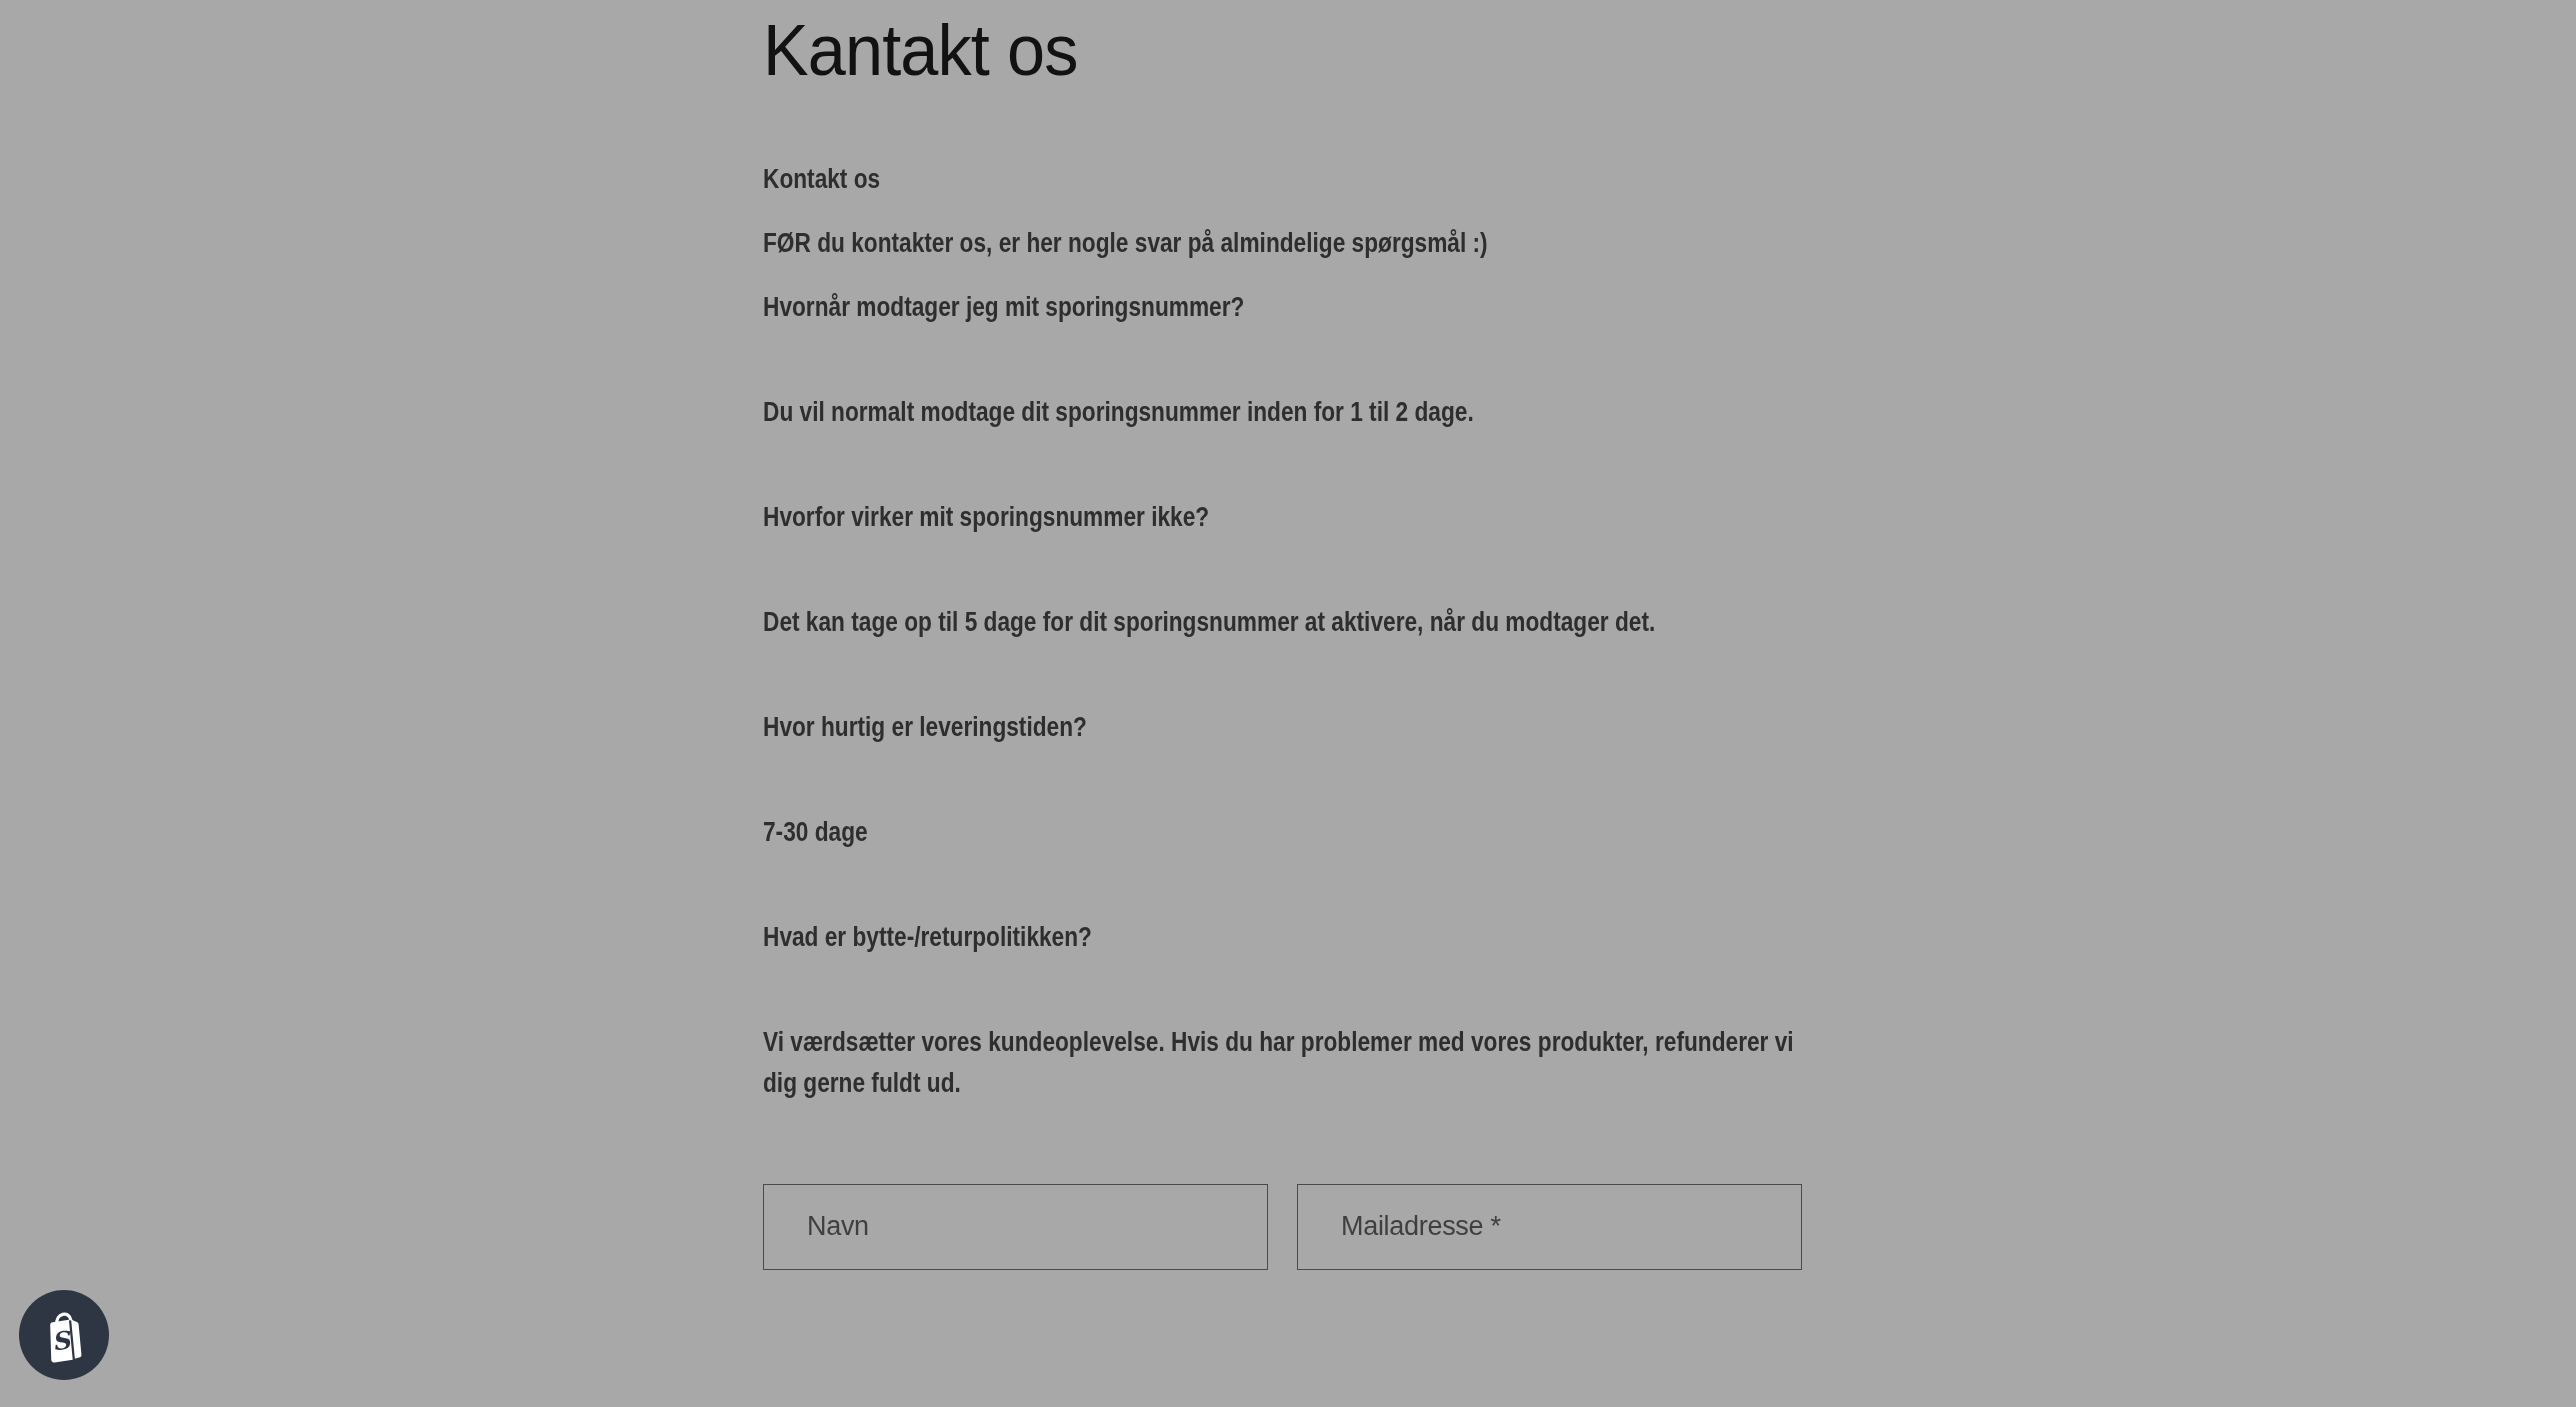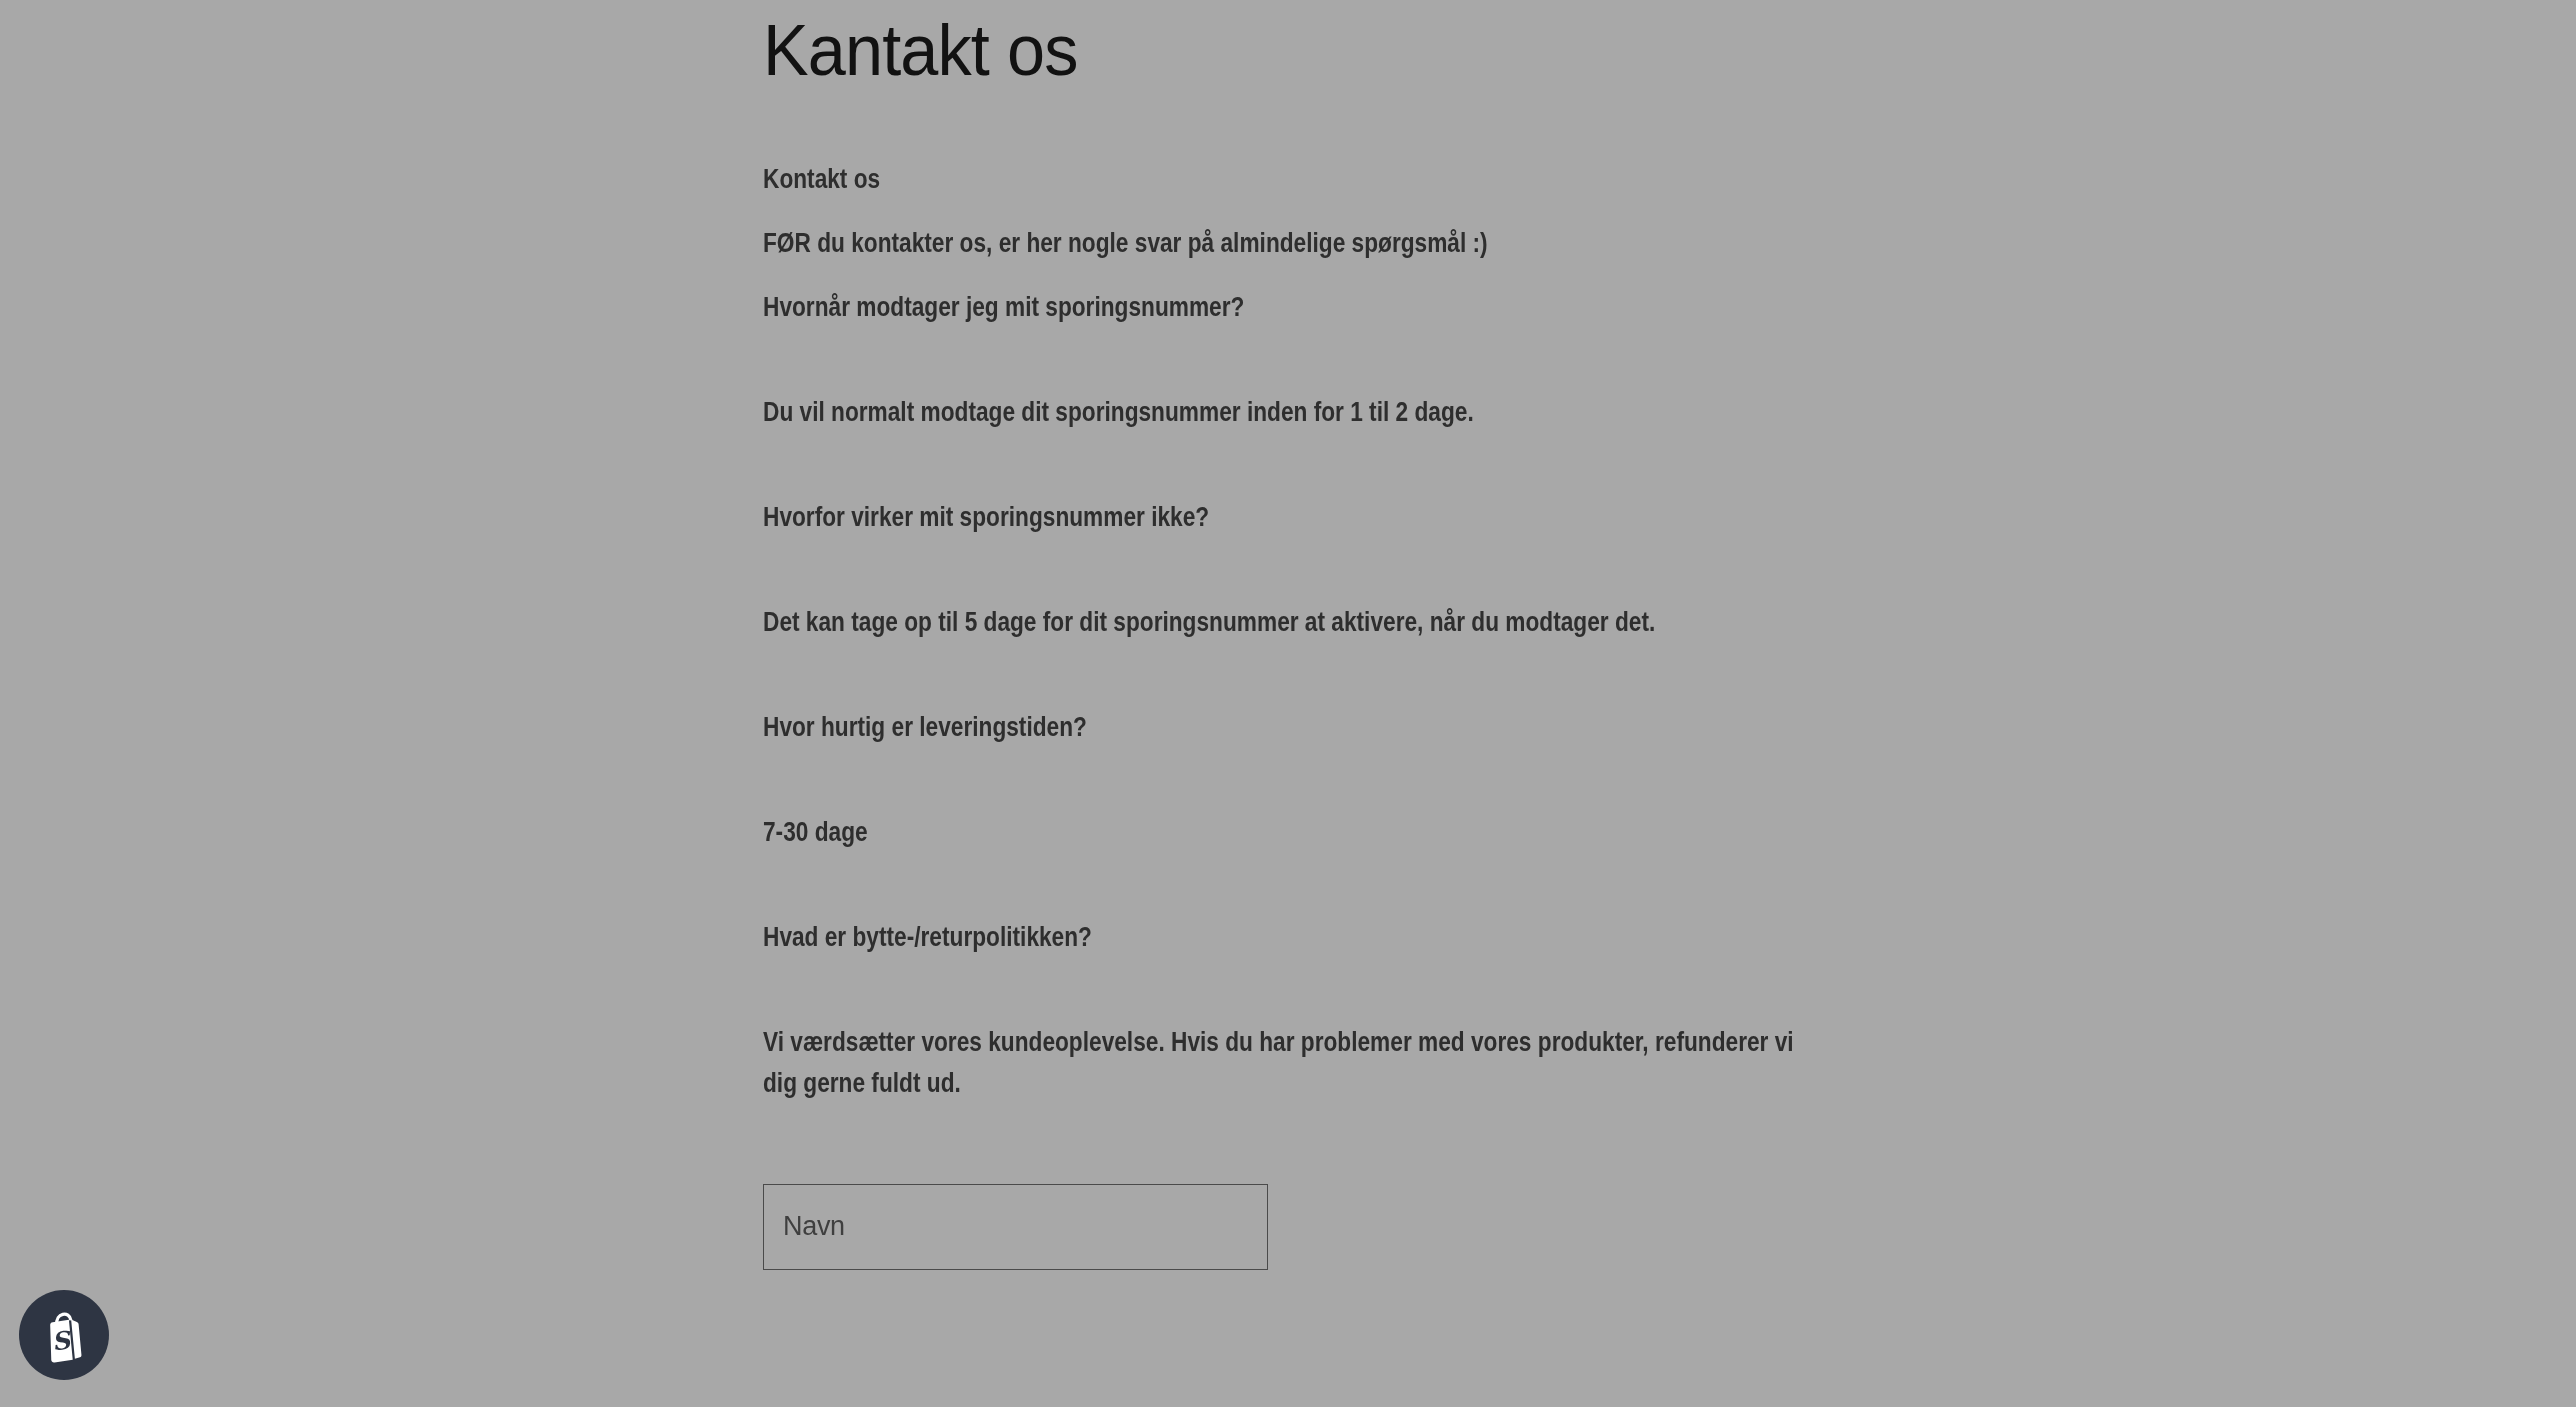--- a/index.html
+++ b/index.html
@@ -60,7 +60,7 @@
     background: transparent;
     border: 1.8px solid #4a4a4a;
     border-radius: 0;
-    padding: 0 19px;
+    padding: 0 43px;
     font-family: "Liberation Sans", sans-serif;
     font-size: 27px;
     color: #3a3a3a;

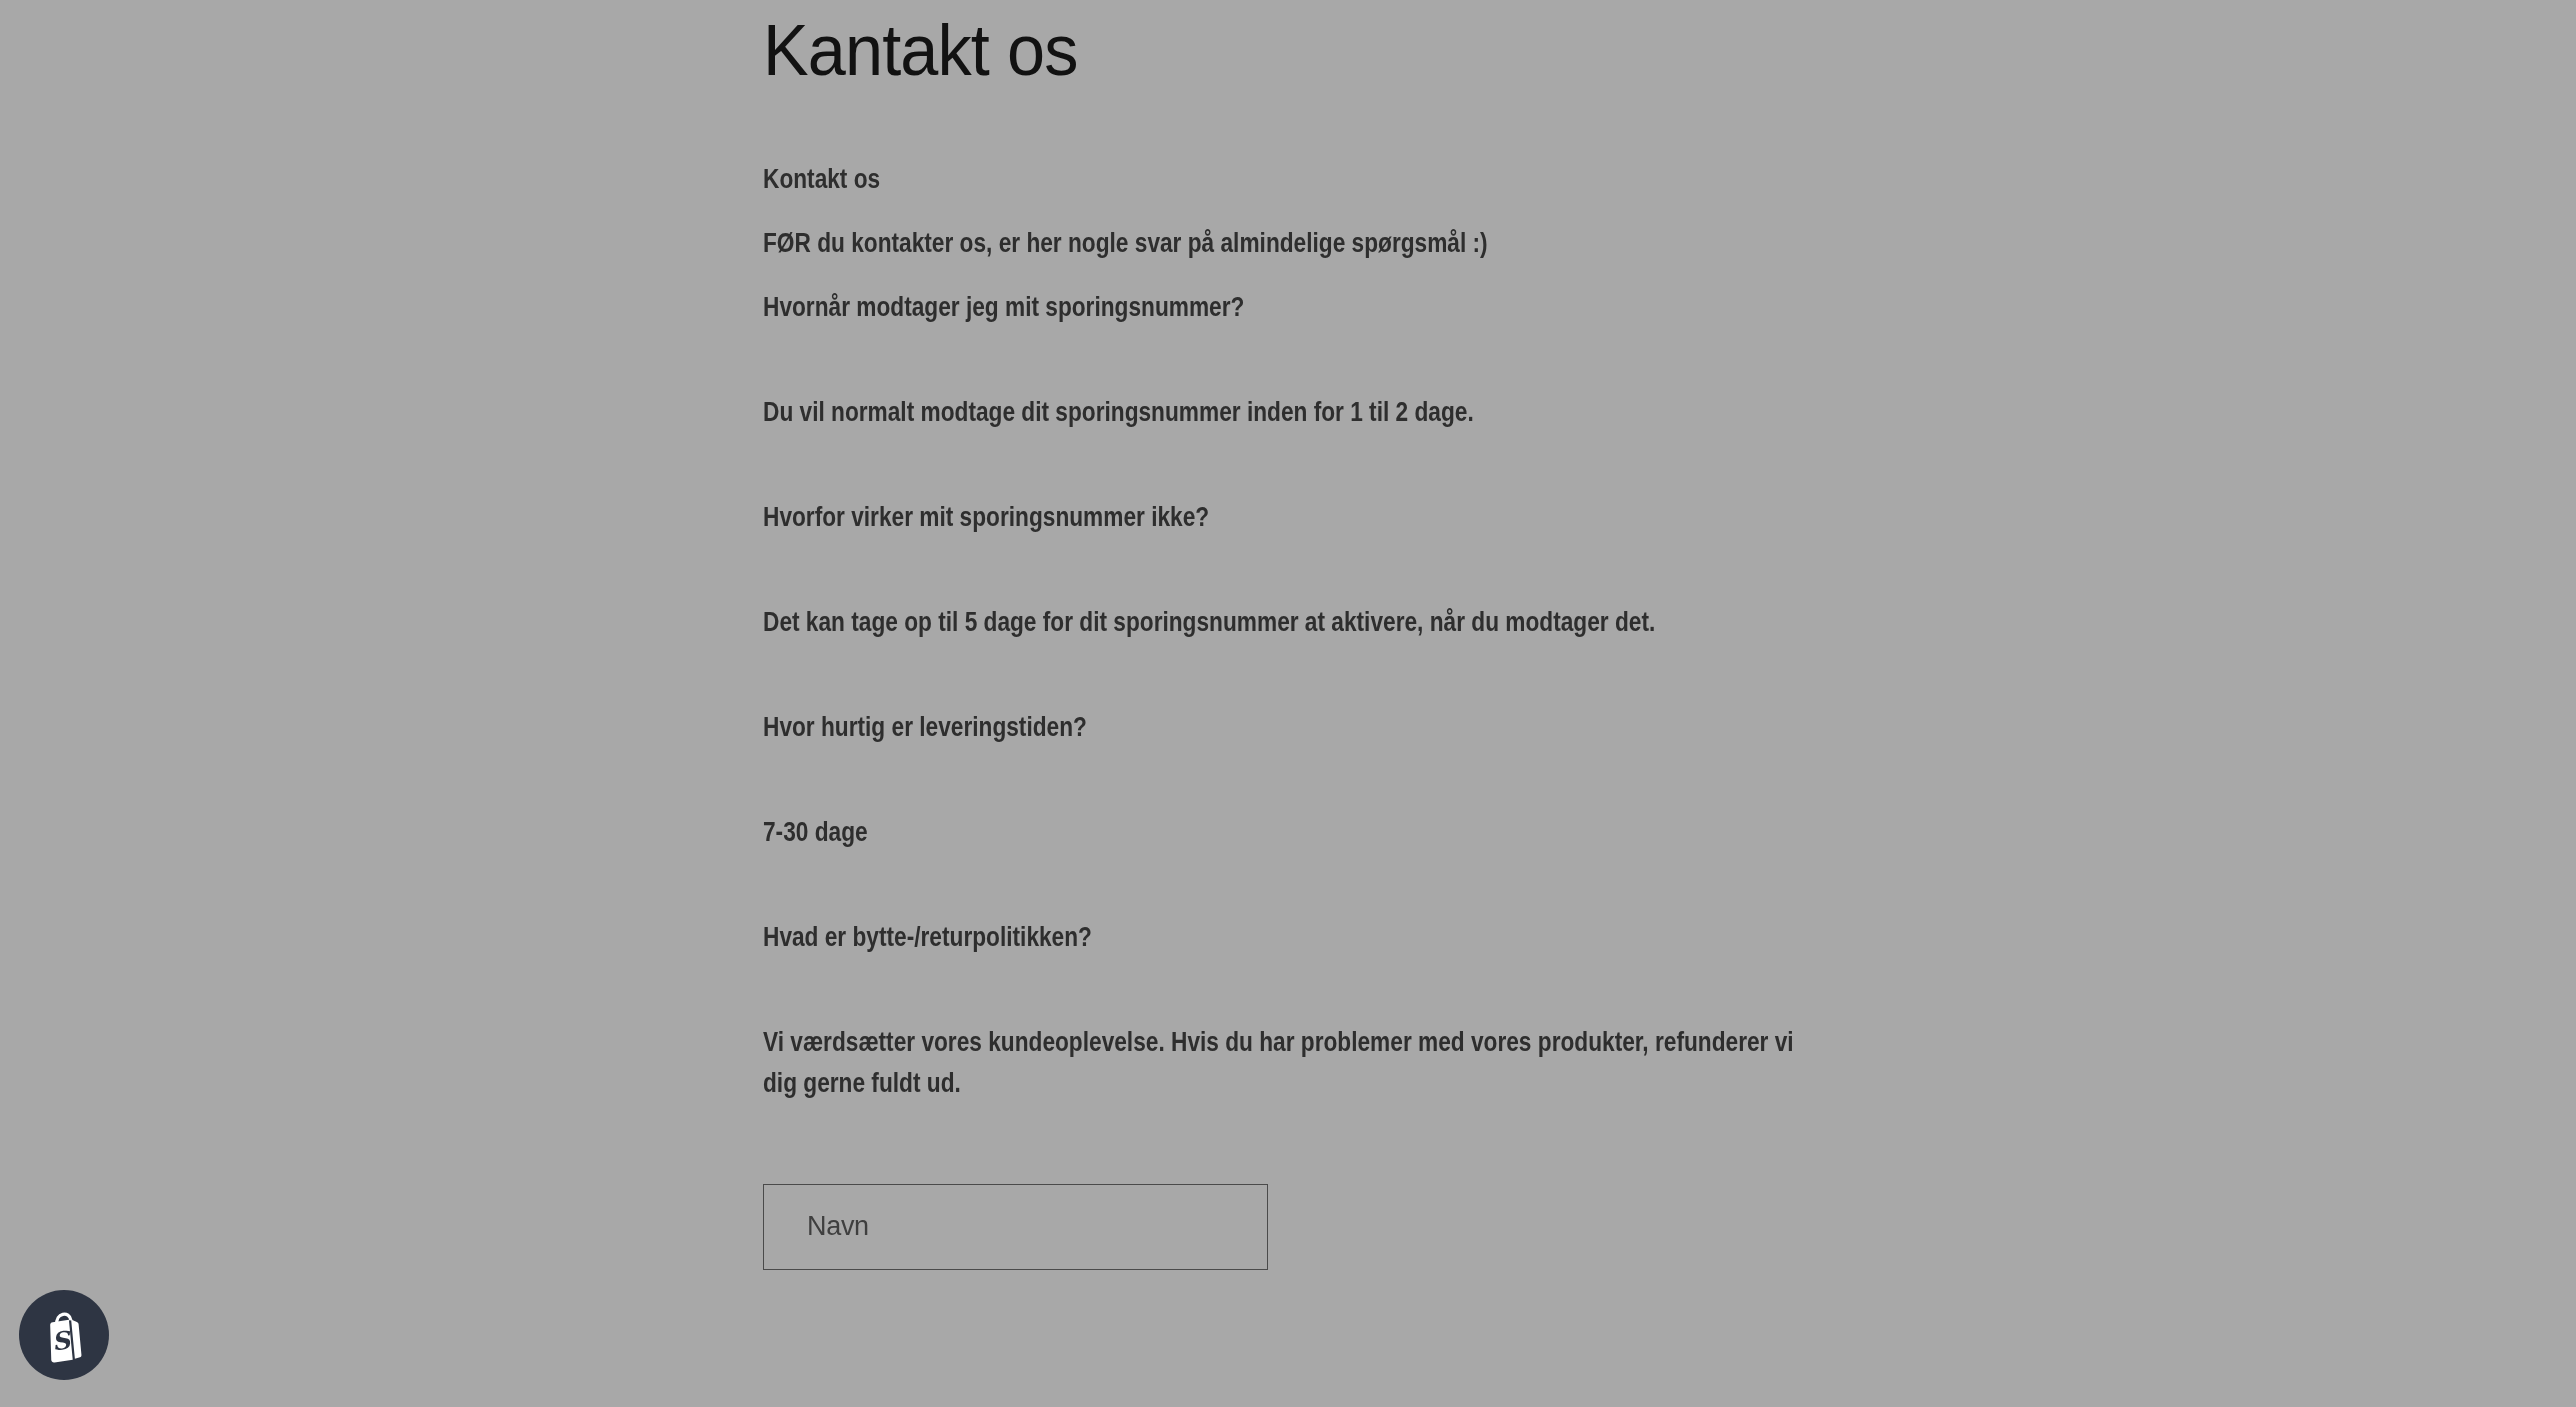--- a/index.html
+++ b/index.html
@@ -110,6 +110,7 @@
 
   <div class="contact-form">
     <input type="text" placeholder="Navn" style="">
+    <input type="email" placeholder="Mailadresse *" style="">
   </div>
 
 </main>

